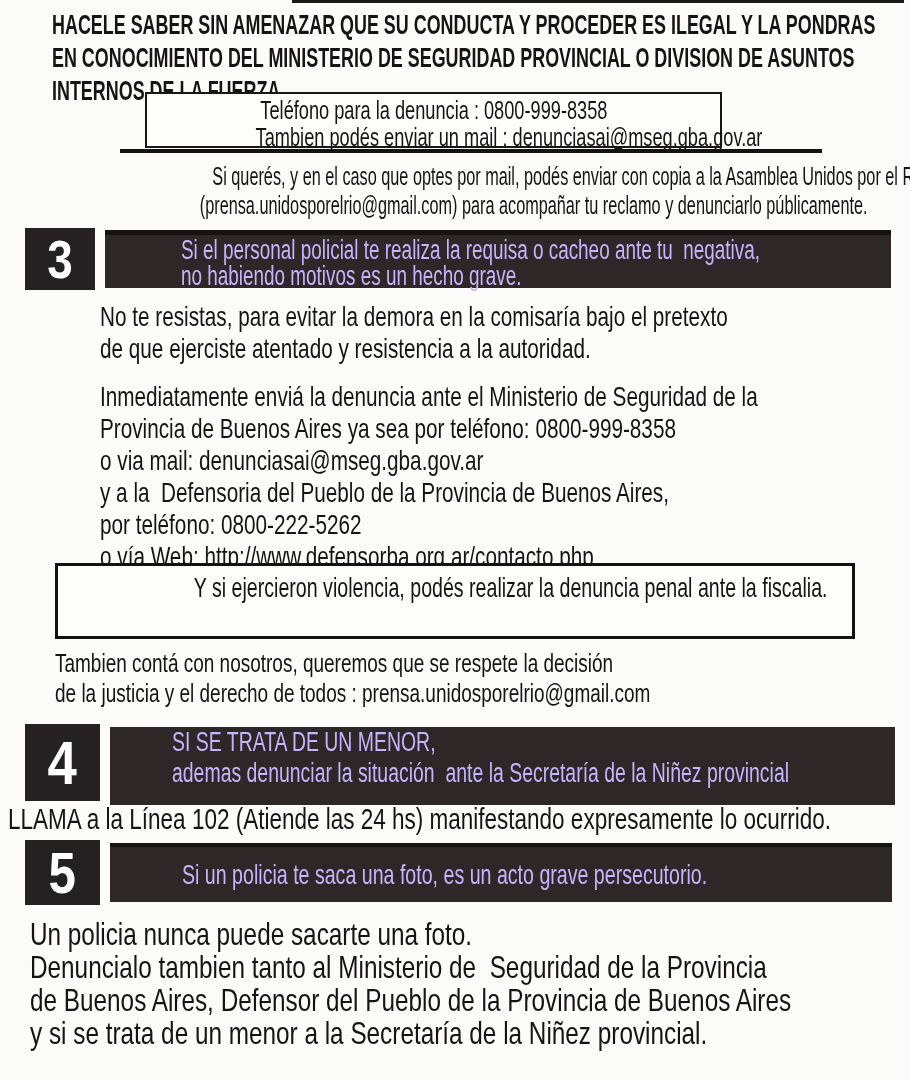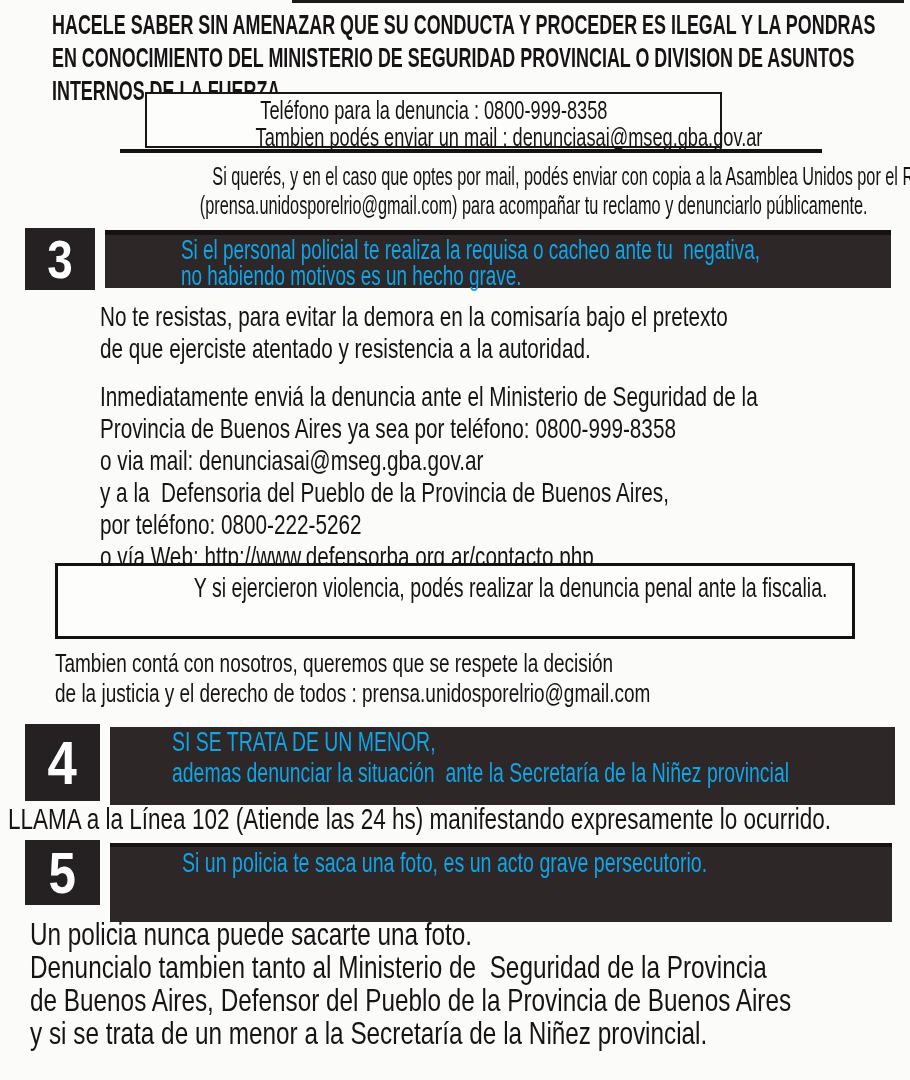--- a/index.html
+++ b/index.html
@@ -37,7 +37,7 @@
   
   .numbox{background:#252021;color:#fdfdfd;display:flex;align-items:center;justify-content:center;font-weight:bold;}
   .numbox .digit{display:inline-block;transform:scaleX(0.85);}
-  .bar{background:#2d2728;color:#0ea5e9;box-sizing:border-box;}
+  .bar{background:#2d2728;color:#c4b5fd;box-sizing:border-box;}
 
   .num3{left:25px;top:228px;width:70px;height:62px;font-size:54px;}
   .bar3{left:105px;top:230px;width:786px;height:58px;border-top:5px solid #161213;

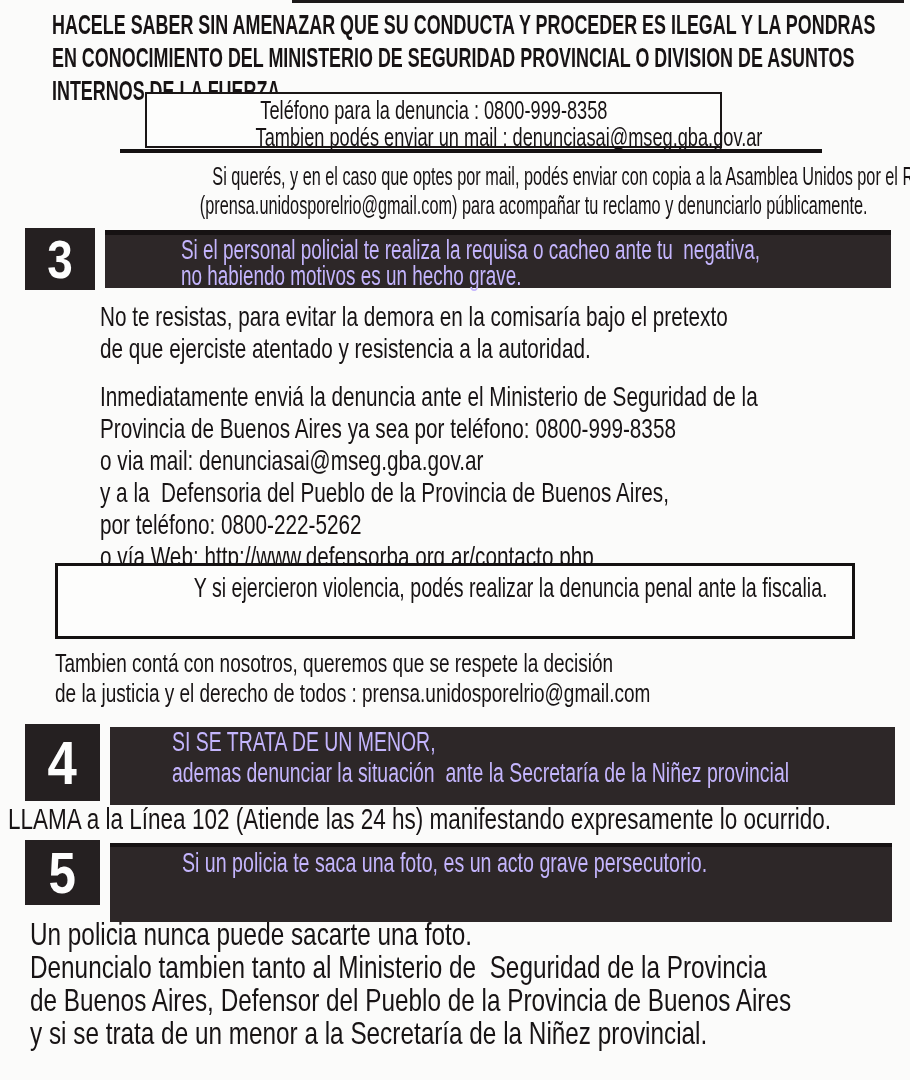--- a/index.html
+++ b/index.html
@@ -50,8 +50,8 @@
   .bar4 .cond{transform:scaleX(0.72);}
 
   .num5{left:25px;top:840px;width:75px;height:65px;font-size:58px;}
-  .bar5{left:110px;top:843px;width:782px;height:79px;border-top:4px solid #161213;
-        font-size:28px;display:flex;padding-left:72px;}
+  .bar5{left:110px;top:843px;width:782px;height:59px;border-top:4px solid #161213;
+        font-size:28px;display:flex;align-items:center;padding-left:72px;}
   .bar5 .cond{transform:scaleX(0.70);}
 
   

